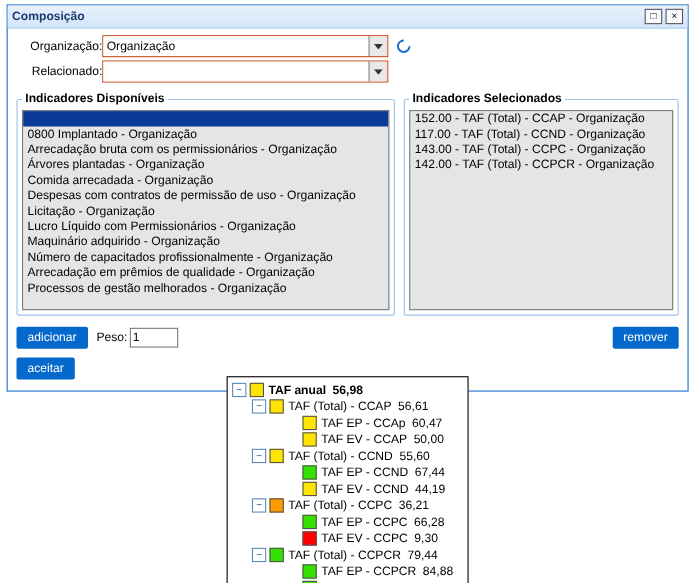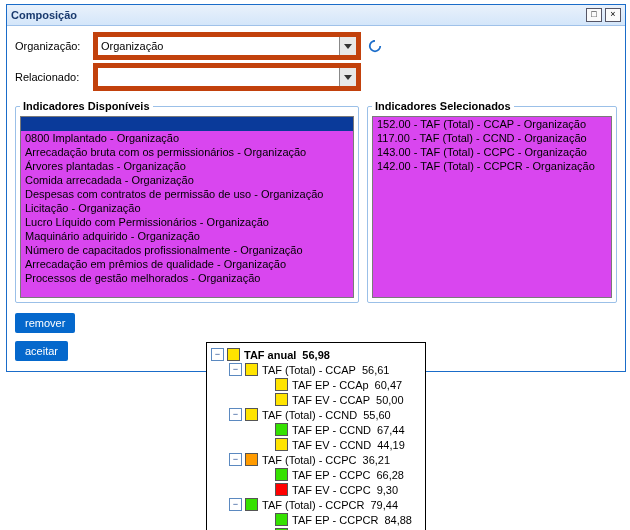--- a/index.html
+++ b/index.html
@@ -58,6 +58,7 @@
   .form-row label {
     width: 78px;
     color: #000;
+    text-align: right;
   }
   .select-wrap {
     flex: 0 0 258px;

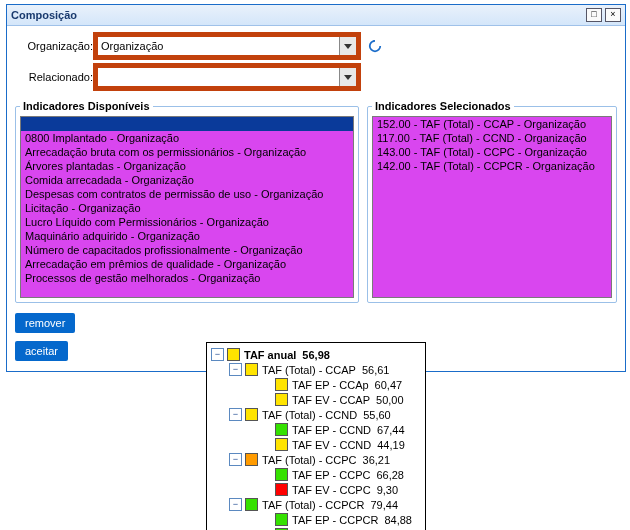--- a/index.html
+++ b/index.html
@@ -64,7 +64,7 @@
     flex: 0 0 258px;
     display: flex;
     height: 18px;
-    border: 5px solid #c2410c;
+    border: 1px solid #c2410c;
   }
   .select-wrap input {
     flex: 1;

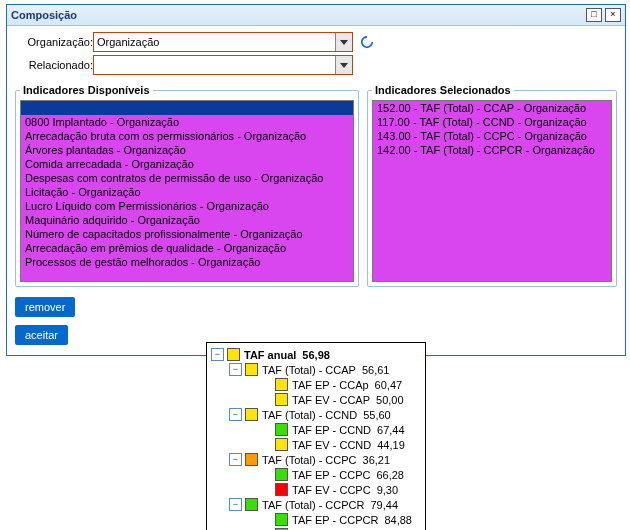--- a/index.html
+++ b/index.html
@@ -115,7 +115,7 @@
     height: 180px;
     overflow-y: scroll;
     overflow-x: hidden;
-    background: #d946ef;
+    background: #e5e5e5;
     font-size: 11px;
   }
   .listbox-item {

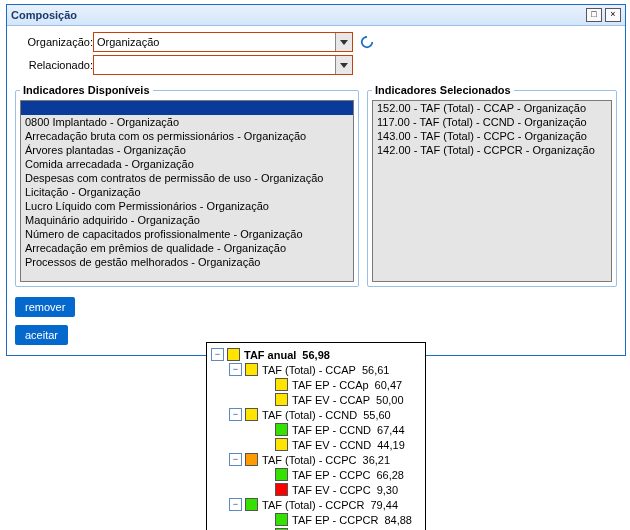--- a/index.html
+++ b/index.html
@@ -291,6 +291,13 @@
   </div>
 
   <div class="btn-row">
+    <div class="btn-row-left">
+      <button class="btn">adicionar</button>
+      <div class="peso-wrap">
+        <label>Peso:</label>
+        <input type="text" value="1" style="">
+      </div>
+    </div>
     <button class="btn">remover</button>
   </div>
   <div class="aceitar-row">

